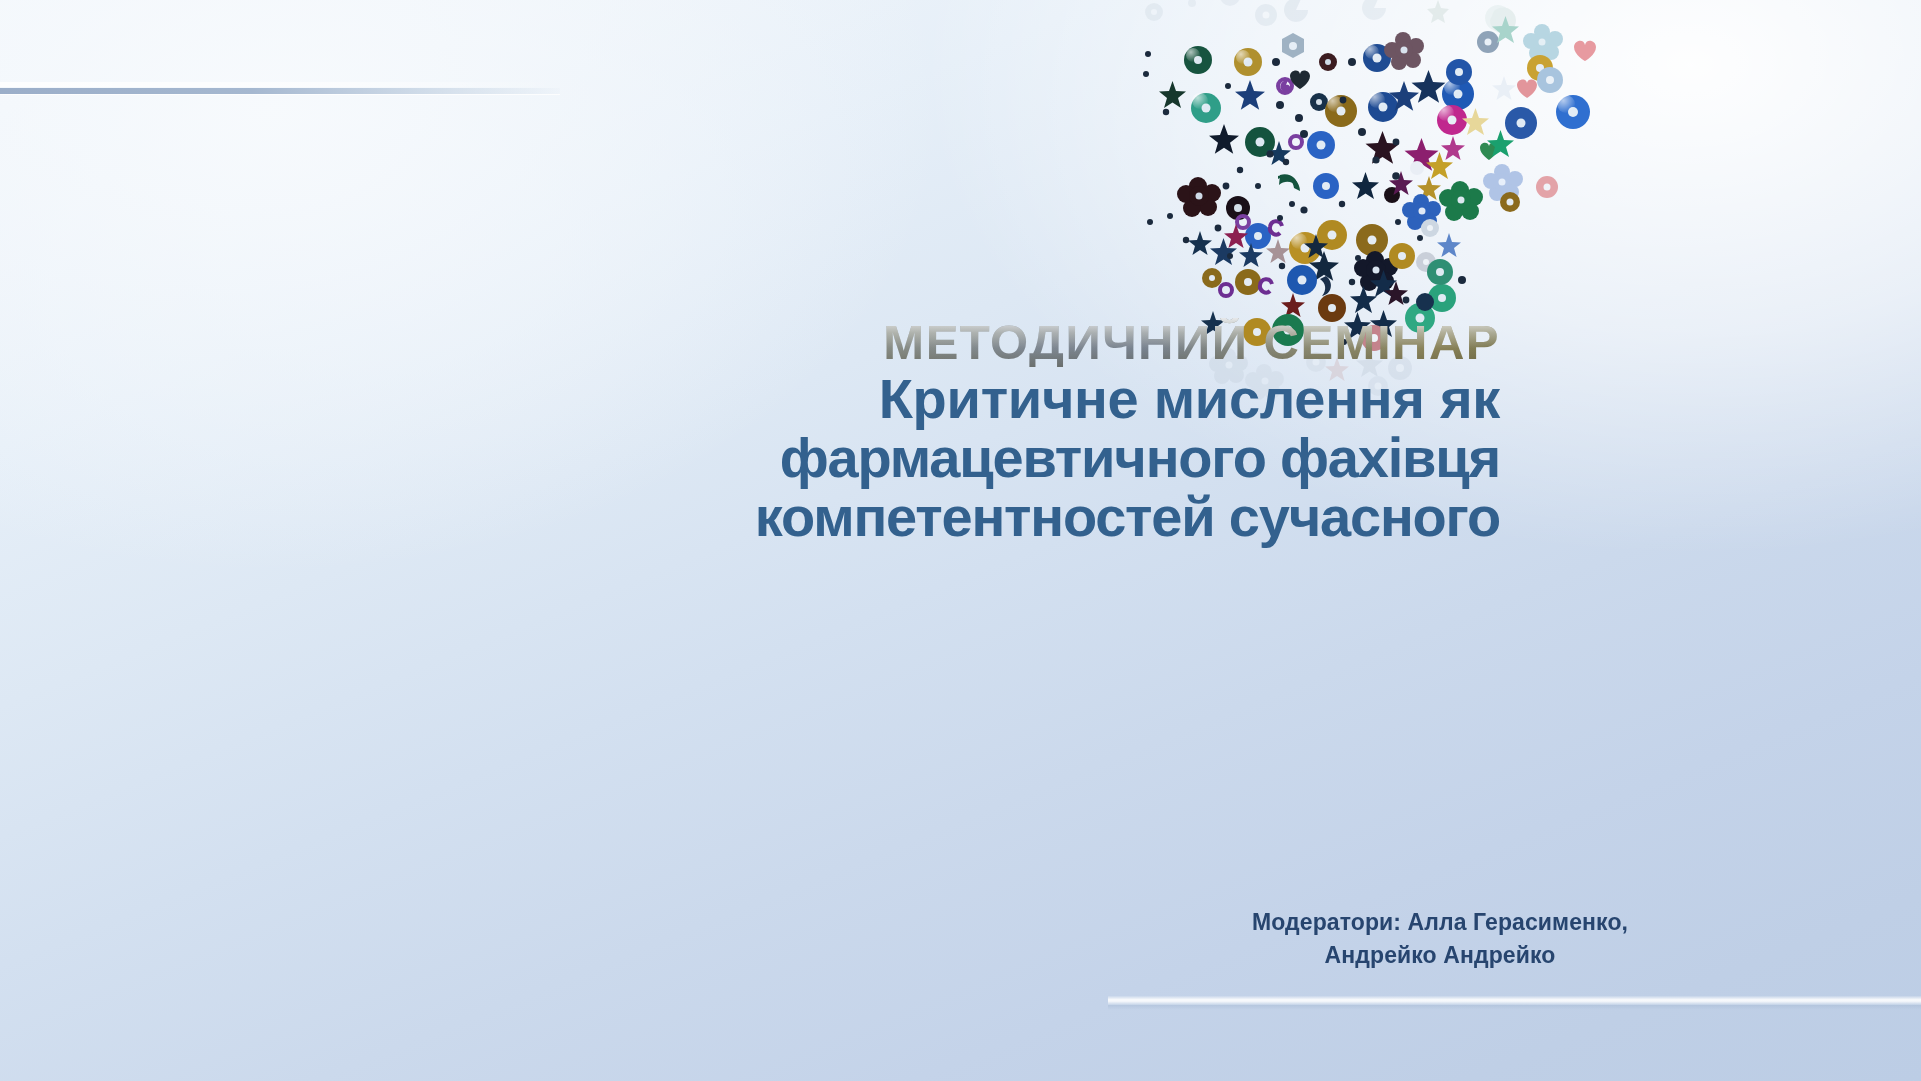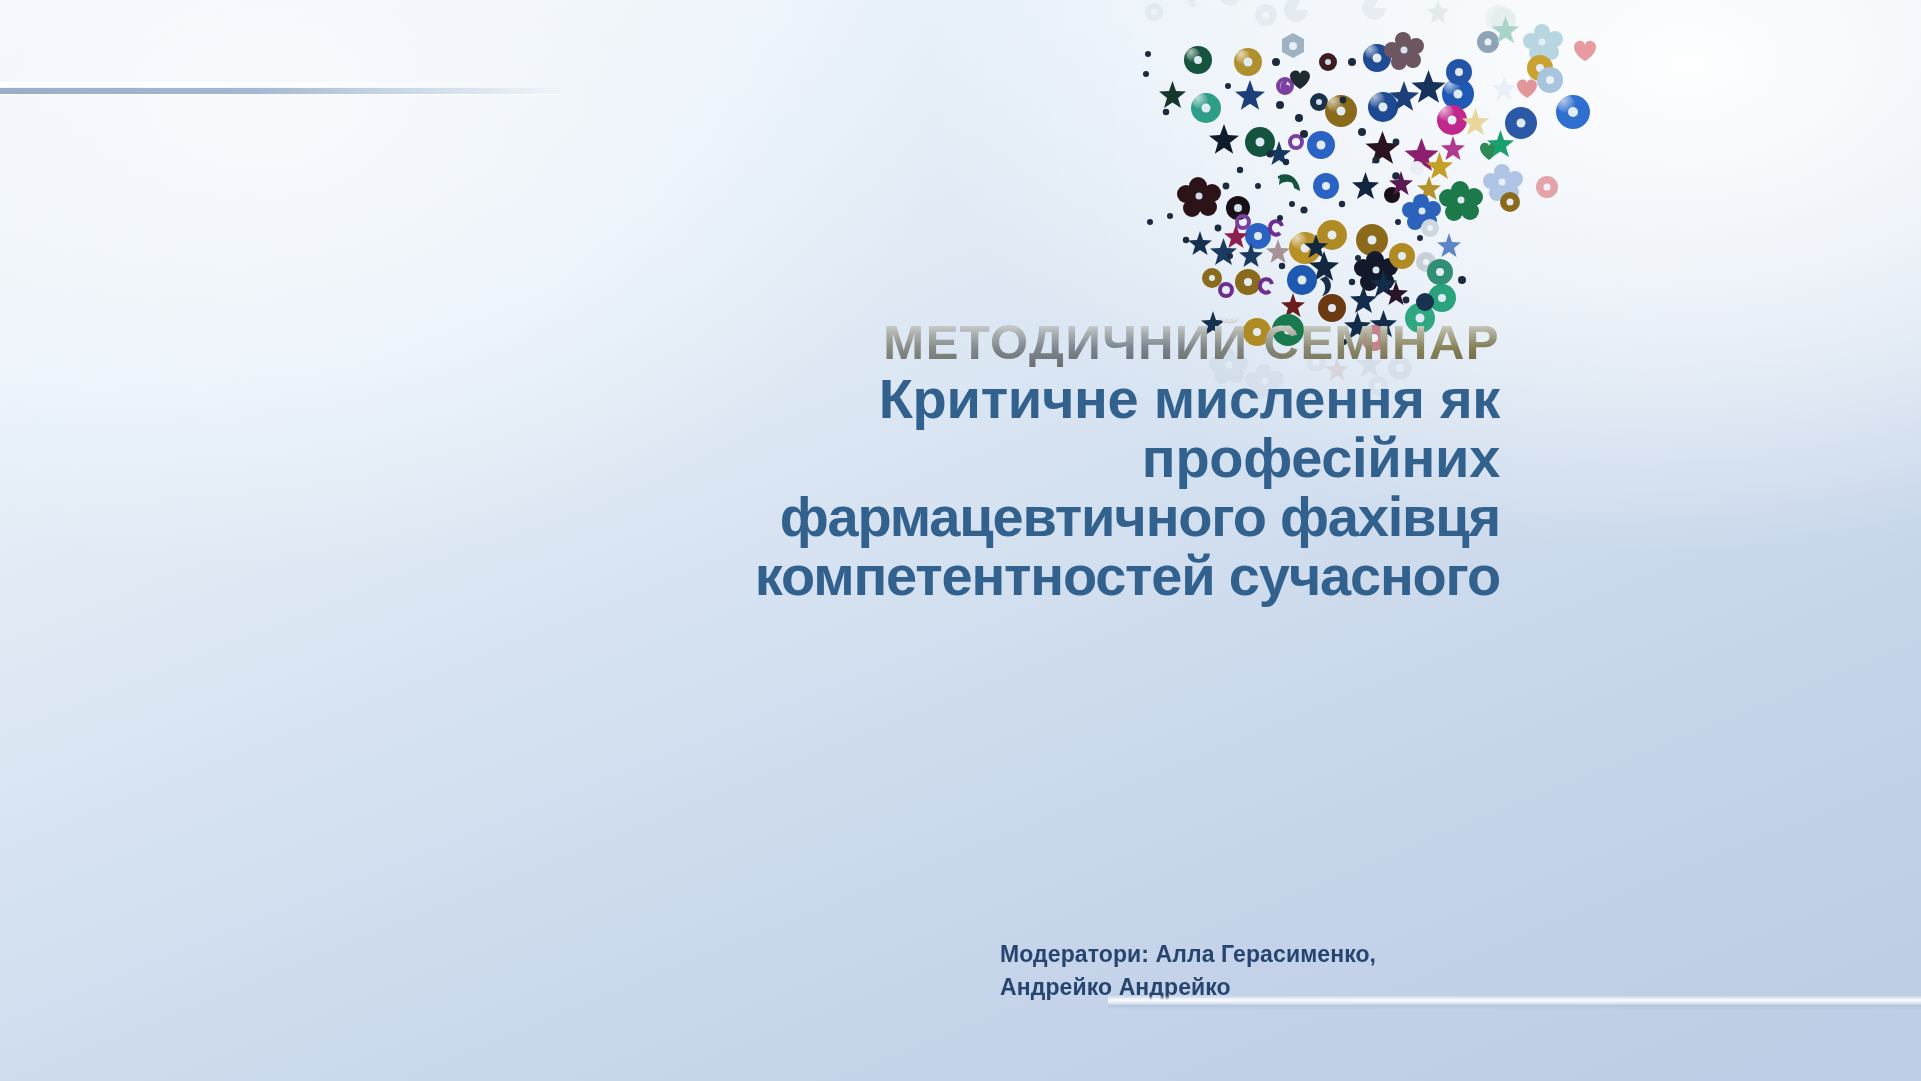--- a/index.html
+++ b/index.html
@@ -606,7 +606,6 @@
 
     <h1 class="title">
       <span class="line">Критичне мислення як</span>
-      <span class="line">професійних</span>
       <span class="line wide">фармацевтичного фахівця</span>
       <span class="line wide">компетентностей сучасного</span>
     </h1>

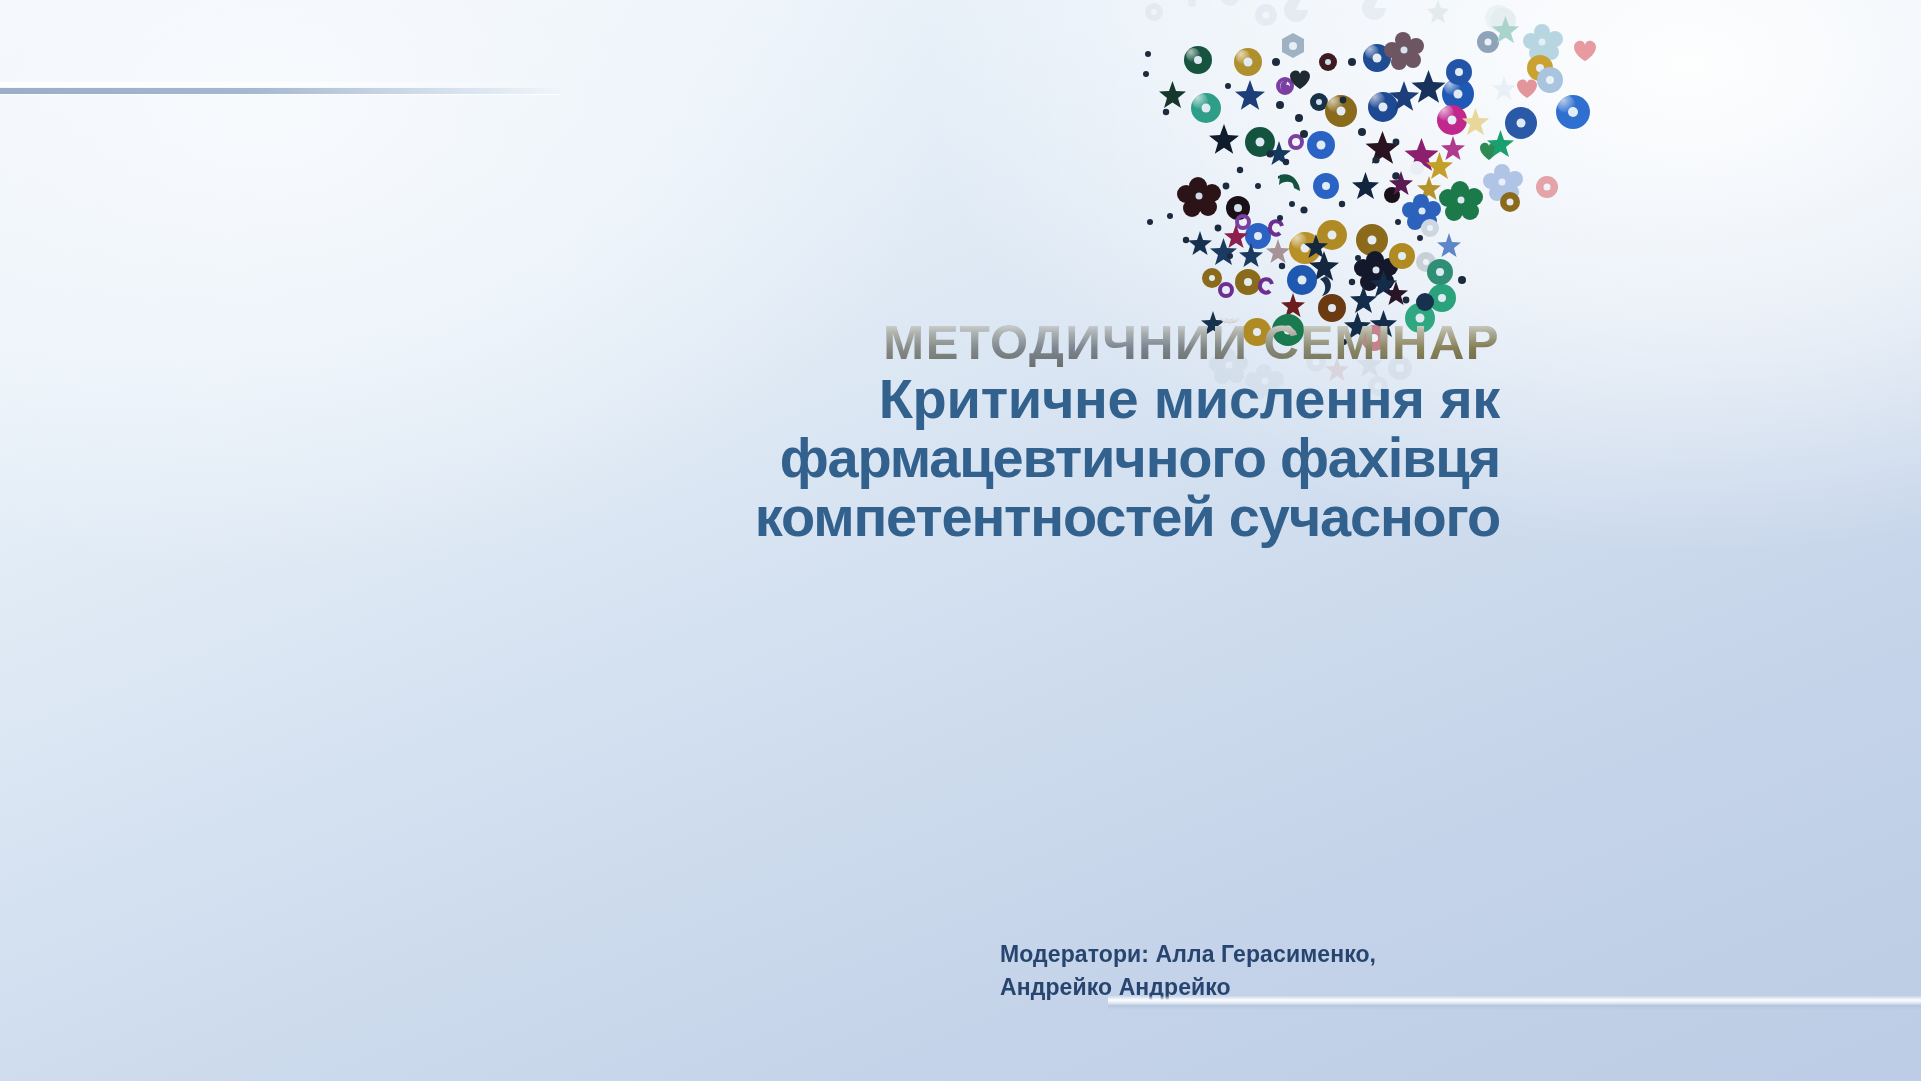--- a/index.html
+++ b/index.html
@@ -164,9 +164,9 @@
   .moderators {
     position: absolute;
     left: 1000px;
-    top: 938px;
+    top: 906px;
     width: 880px;
-    text-align: left;
+    text-align: center;
     color: #27456f;
     font-size: 23px;
     font-weight: bold;

